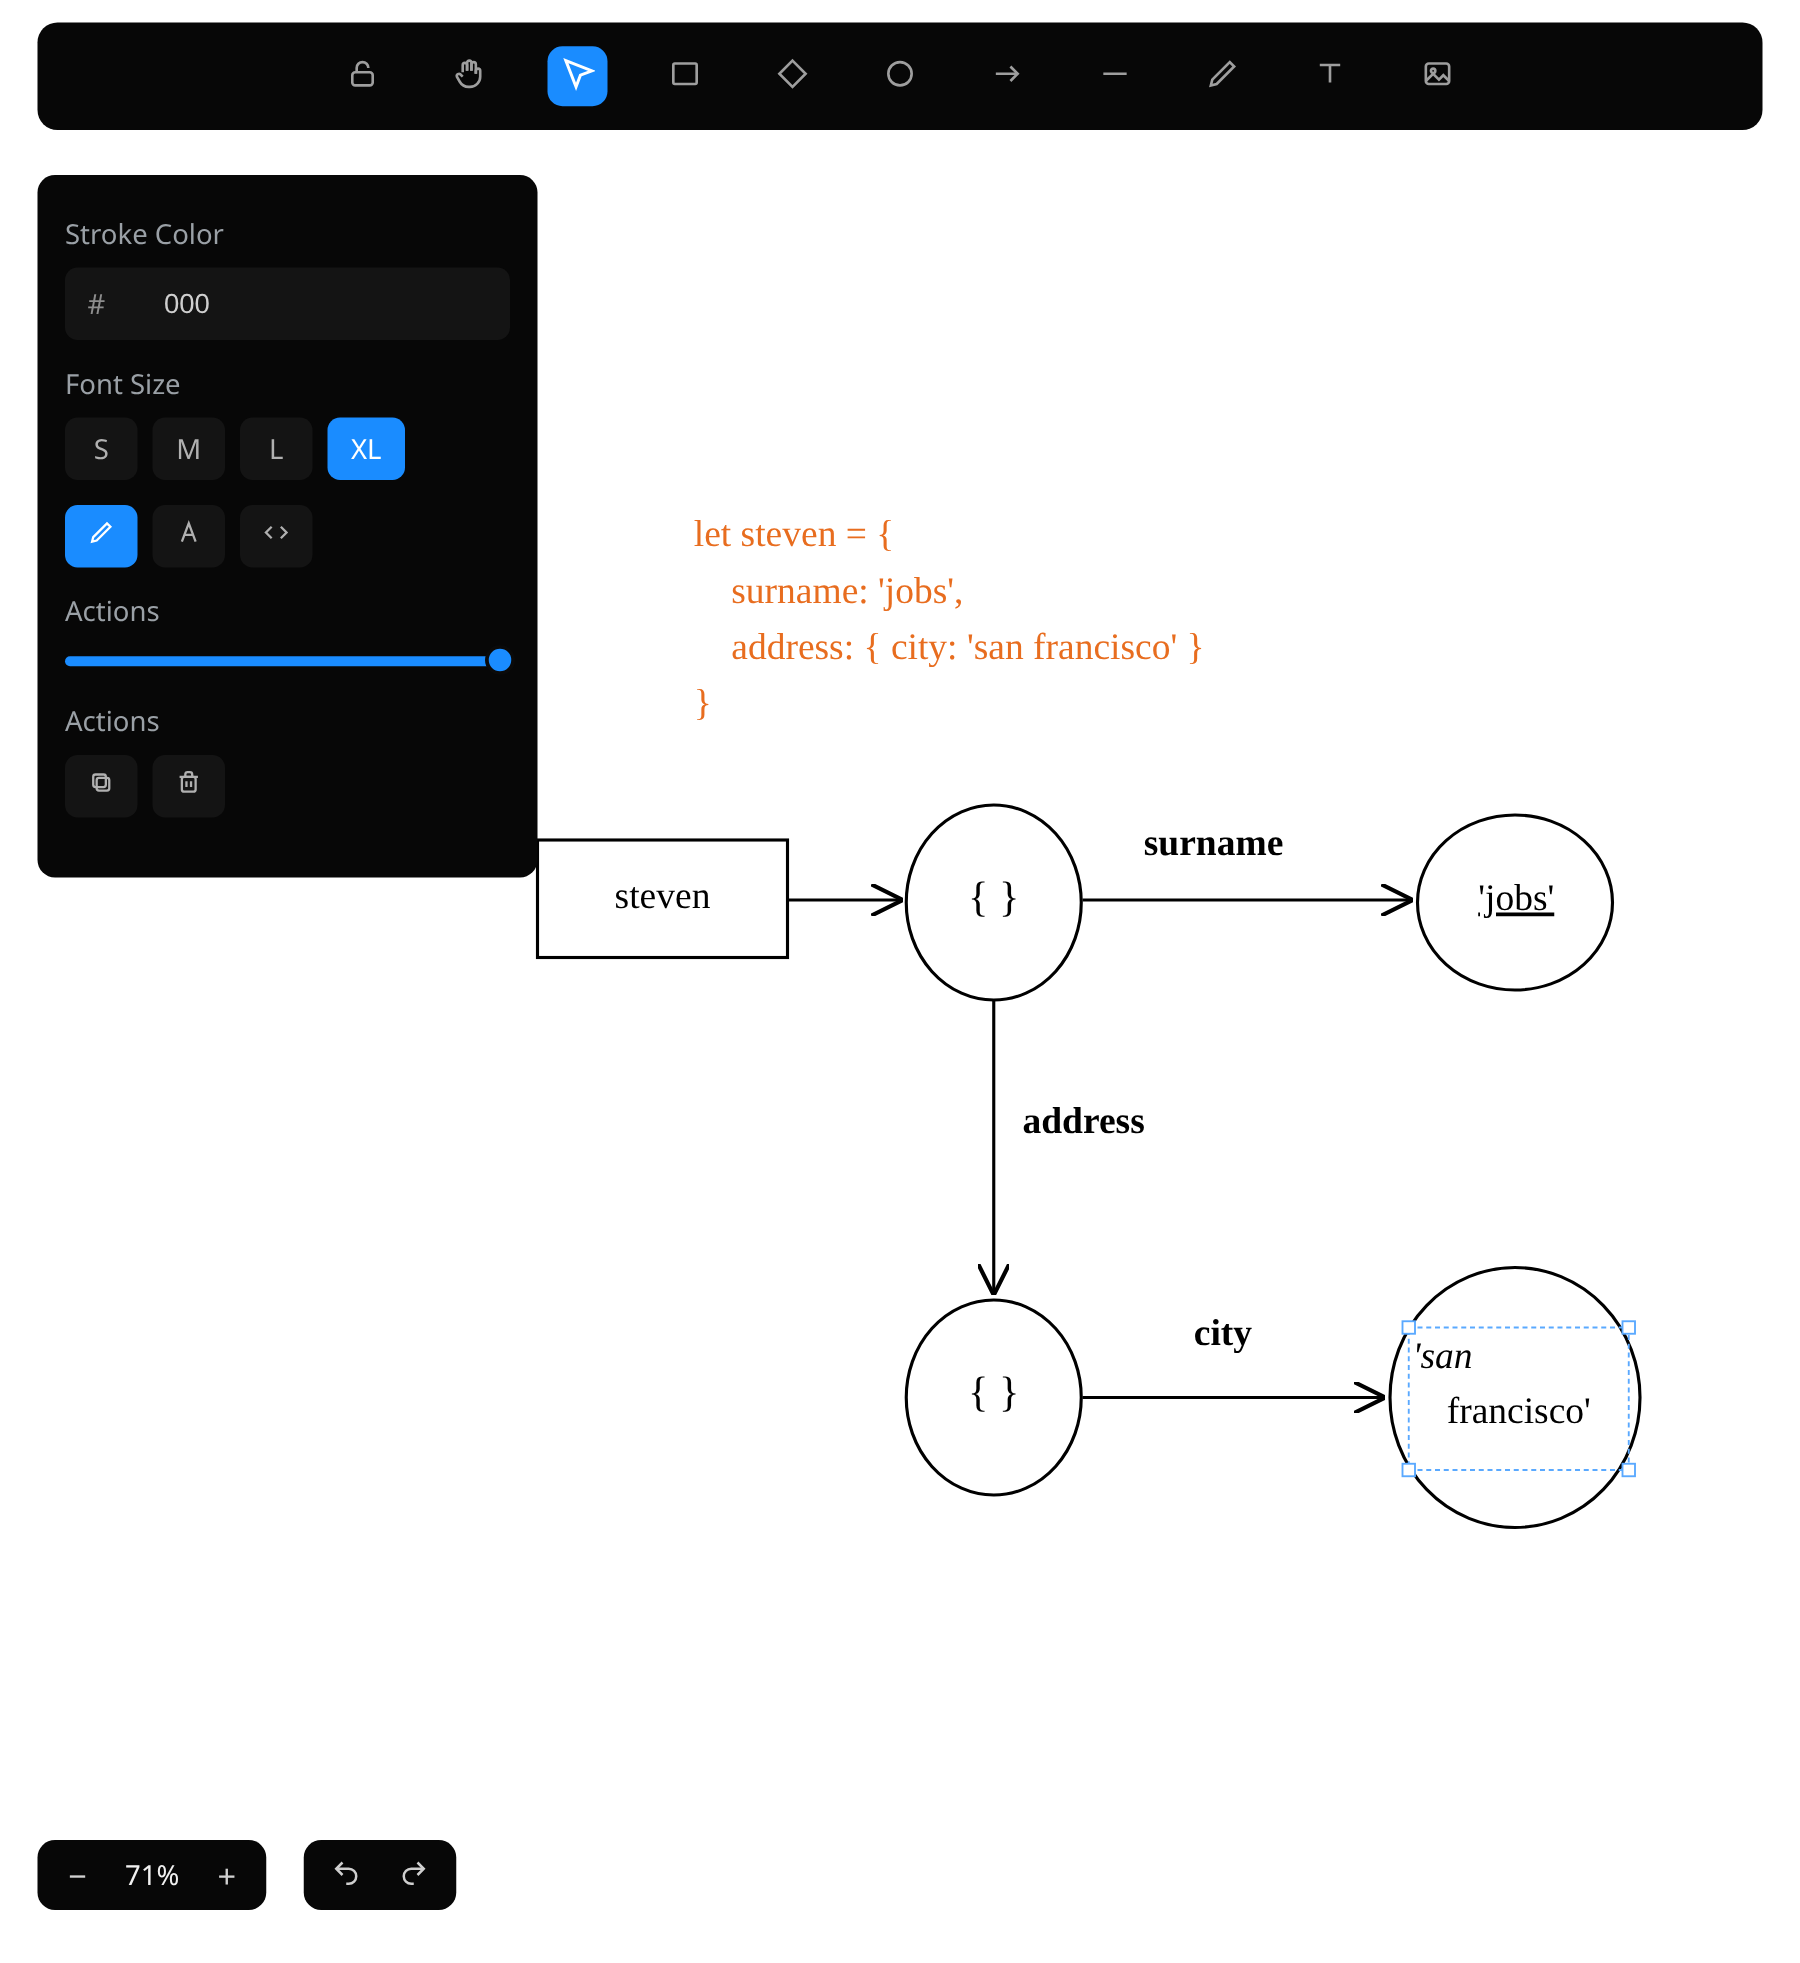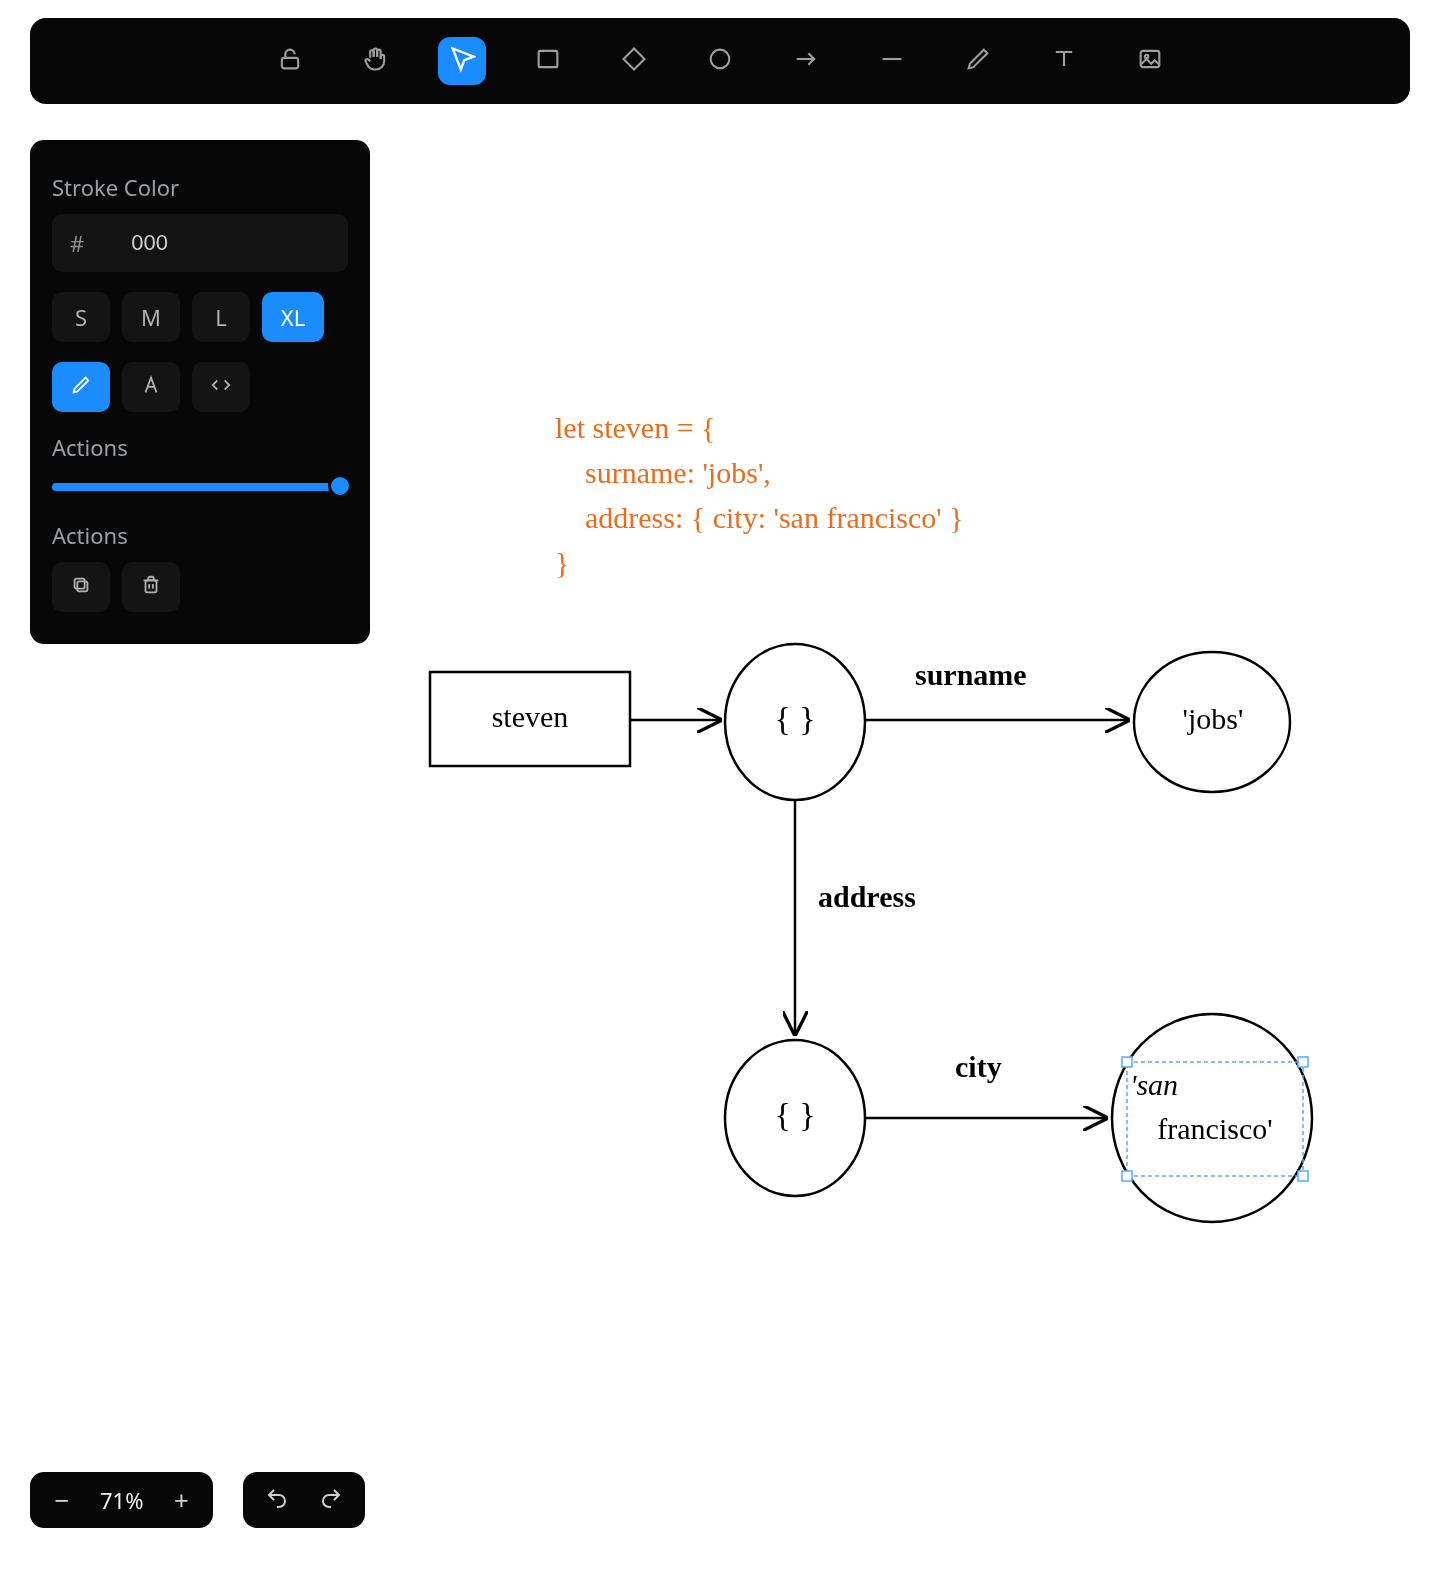--- a/index.html
+++ b/index.html
@@ -57,10 +57,10 @@
     position: absolute;
     top: 140px;
     left: 30px;
-    width: 340px;
+    width: 400px;
     background: var(--panel-bg);
     border-radius: 14px;
-    padding: 24px 22px 12px;
+    padding: 24px 22px 28px;
     color: var(--panel-text);
   }
   .props .label {

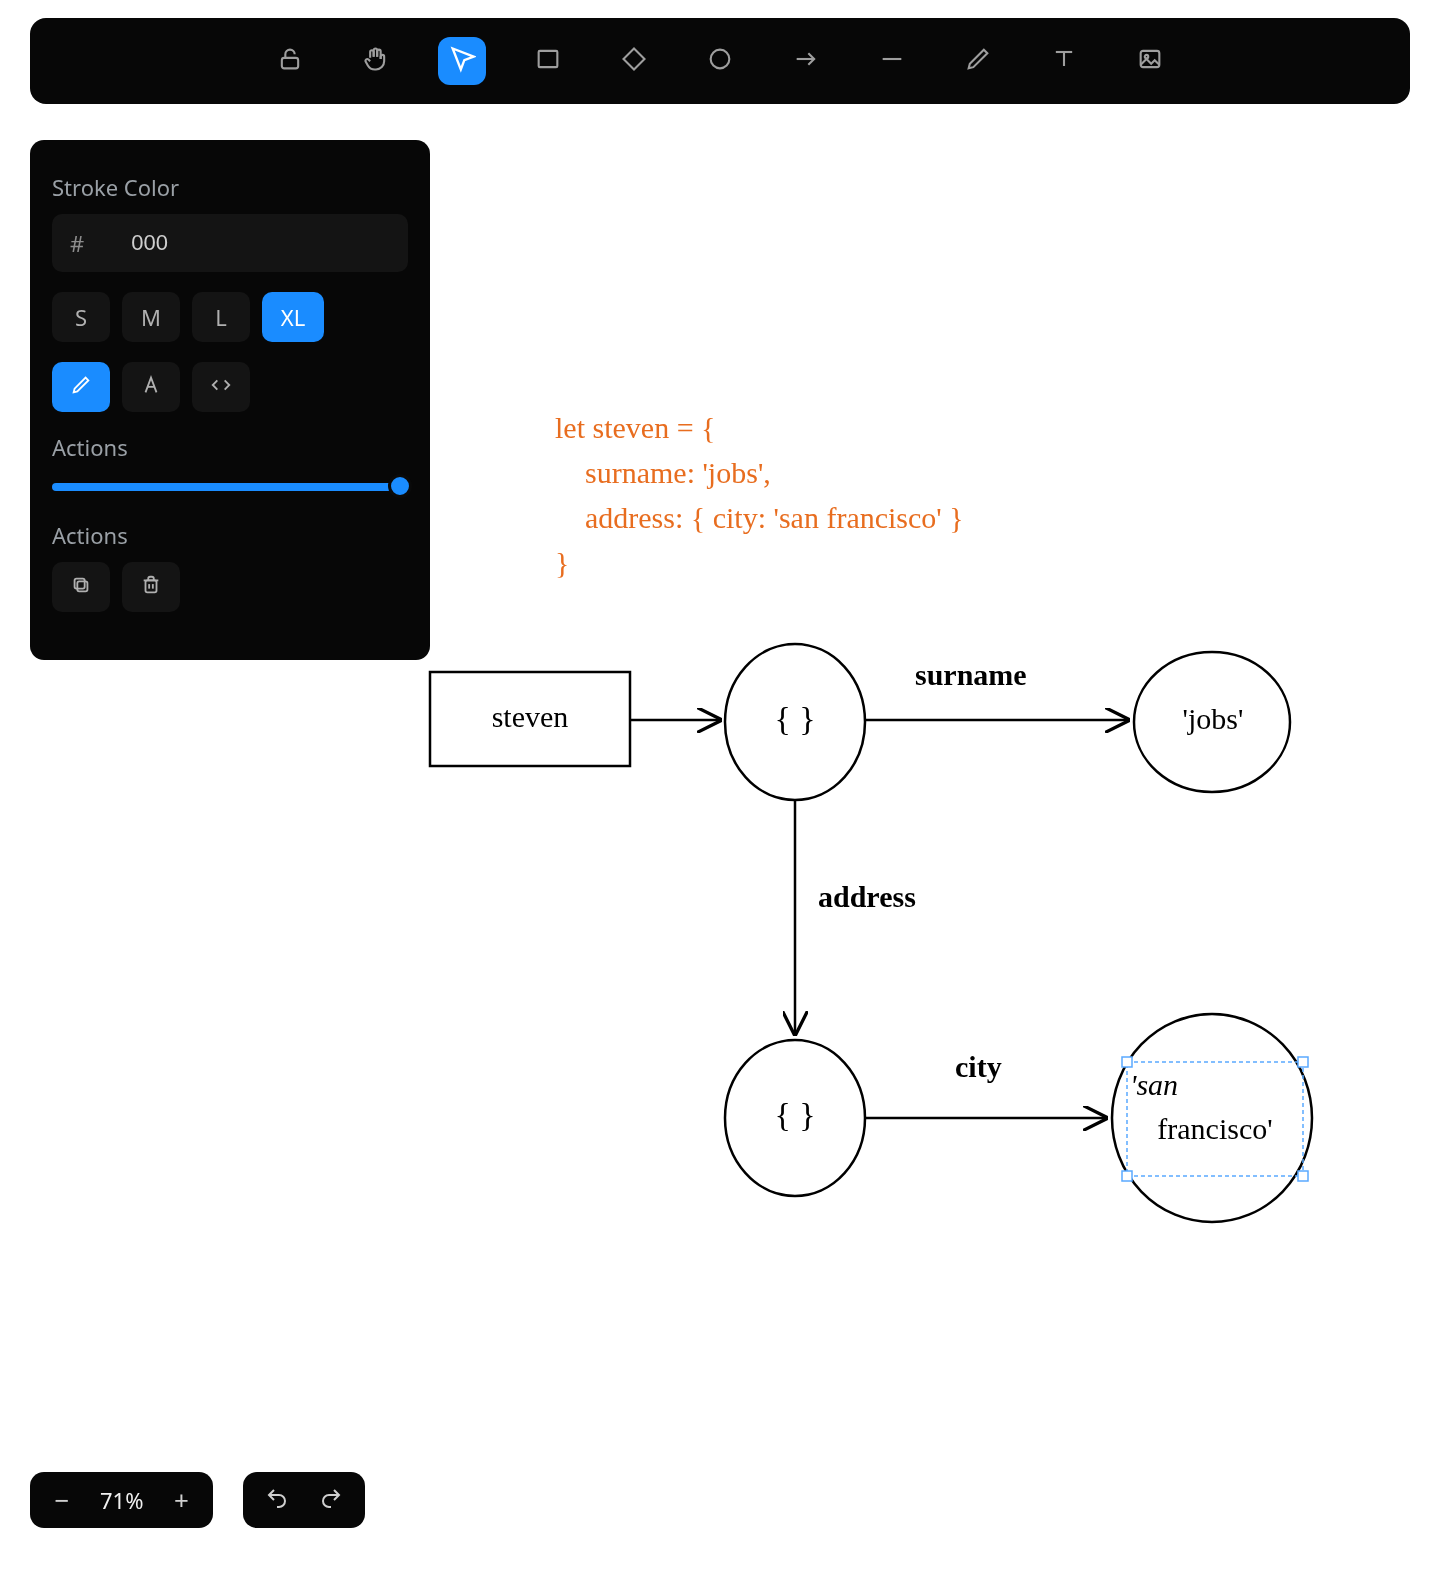--- a/index.html
+++ b/index.html
@@ -346,6 +346,7 @@
     <input value="000" style="">
   </div>
 
+  <div class="label" data-bind="properties.font_size_label">Font Size</div>
   <div class="chip-row">
     <div class="chip" data-bind="properties.font_sizes.0.label">S</div>
     <div class="chip" data-bind="properties.font_sizes.1.label">M</div>

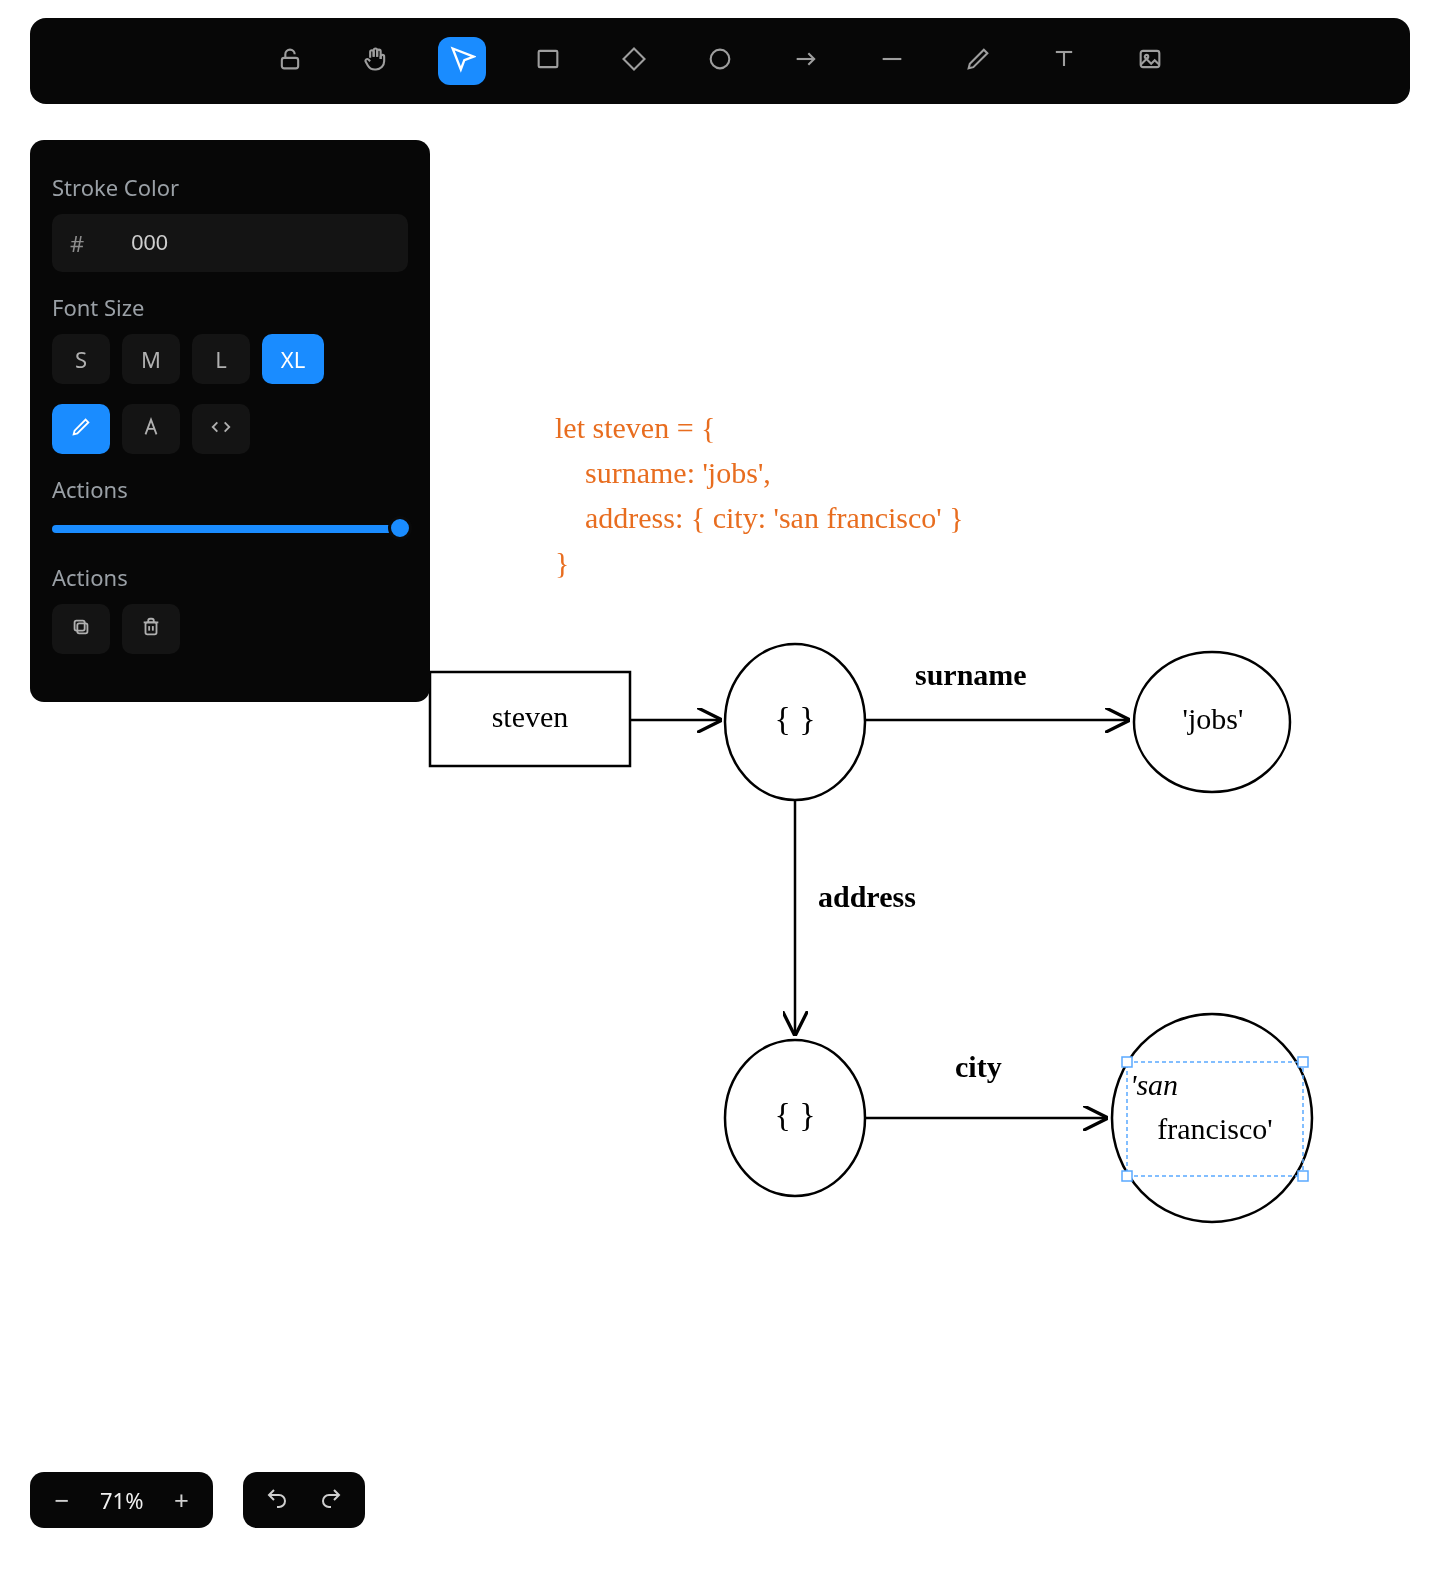--- a/index.html
+++ b/index.html
@@ -240,7 +240,7 @@
 
 <div class="abs-text node-label" style="left:430px;top:700px;width:200px;" data-bind="diagram.nodes.steven">steven</div>
 <div class="abs-text node-label" style="left:748px;top:700px;width:94px;font-size:34px;" data-bind="diagram.nodes.obj1">{ }</div>
-<div class="abs-text node-label" style="left:1148px;top:702px;width:130px;" data-bind="diagram.nodes.jobs">'jobs'</div>
+<div class="abs-text node-label" style="left:1148px;top:702px;width:130px;text-decoration:underline;" data-bind="diagram.nodes.jobs">'jobs'</div>
 <div class="abs-text node-label" style="left:748px;top:1096px;width:94px;font-size:34px;" data-bind="diagram.nodes.obj2">{ }</div>
 <div class="abs-text node-label" style="left:1130px;top:1068px;width:170px;text-align:left;font-style:italic;" data-bind="diagram.nodes.sanfran_line1">'san</div>
 <div class="abs-text node-label" style="left:1130px;top:1112px;width:170px;text-align:center;" data-bind="diagram.nodes.sanfran_line2">francisco'</div>

